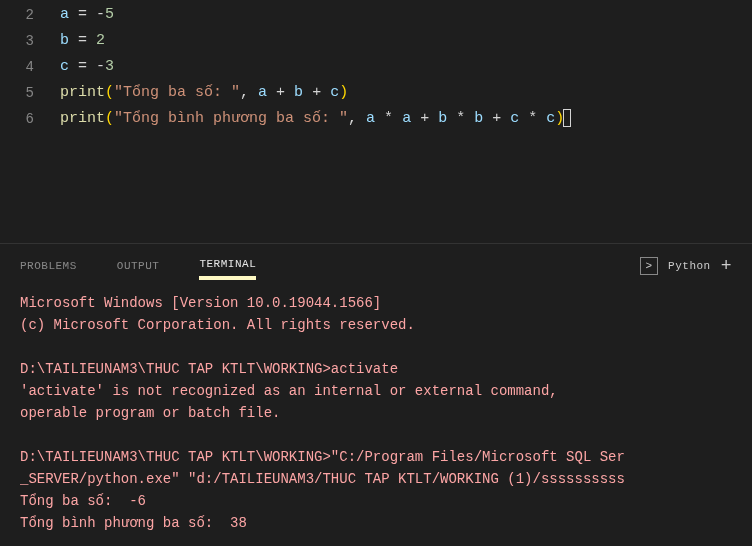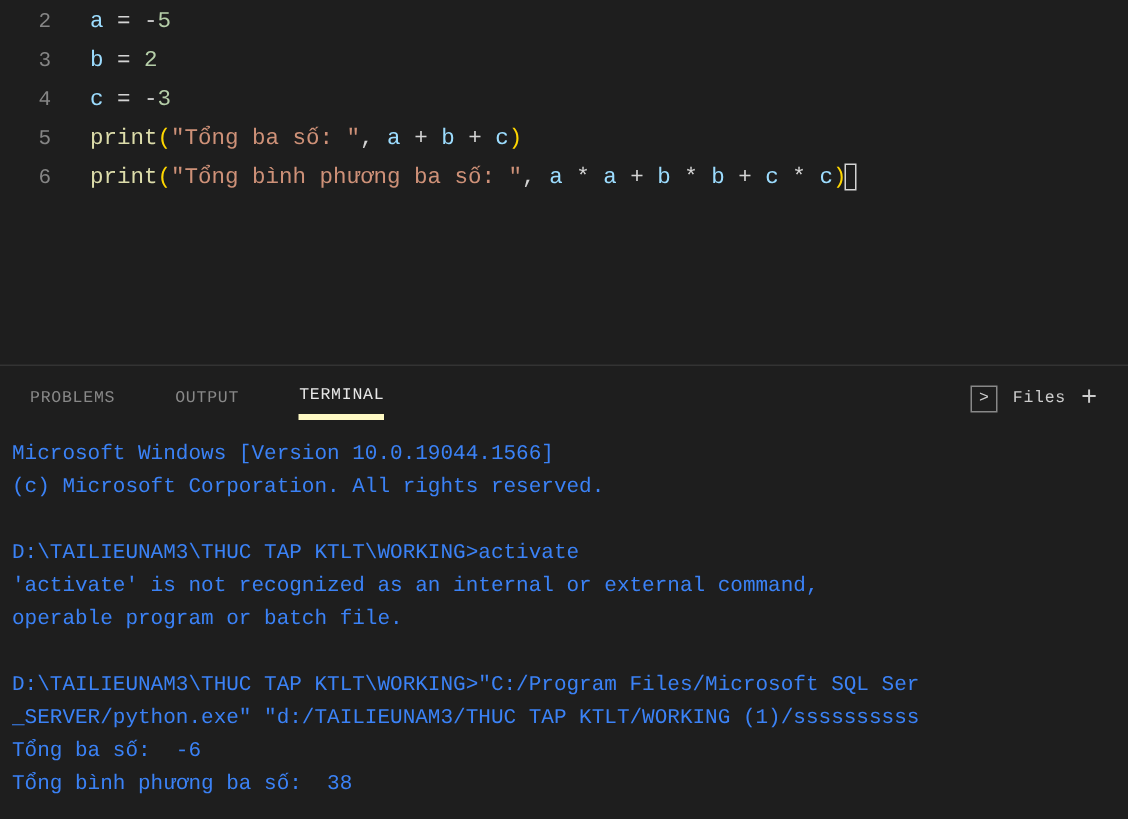--- a/index.html
+++ b/index.html
@@ -146,7 +146,7 @@
     <span class="tab active">TERMINAL</span>
     <div class="tabs-right">
       <span class="dropdown-icon">&gt;</span>
-      <span>Files</span>
+      <span>Python</span>
       <span class="plus-icon">+</span>
     </div>
   </div>

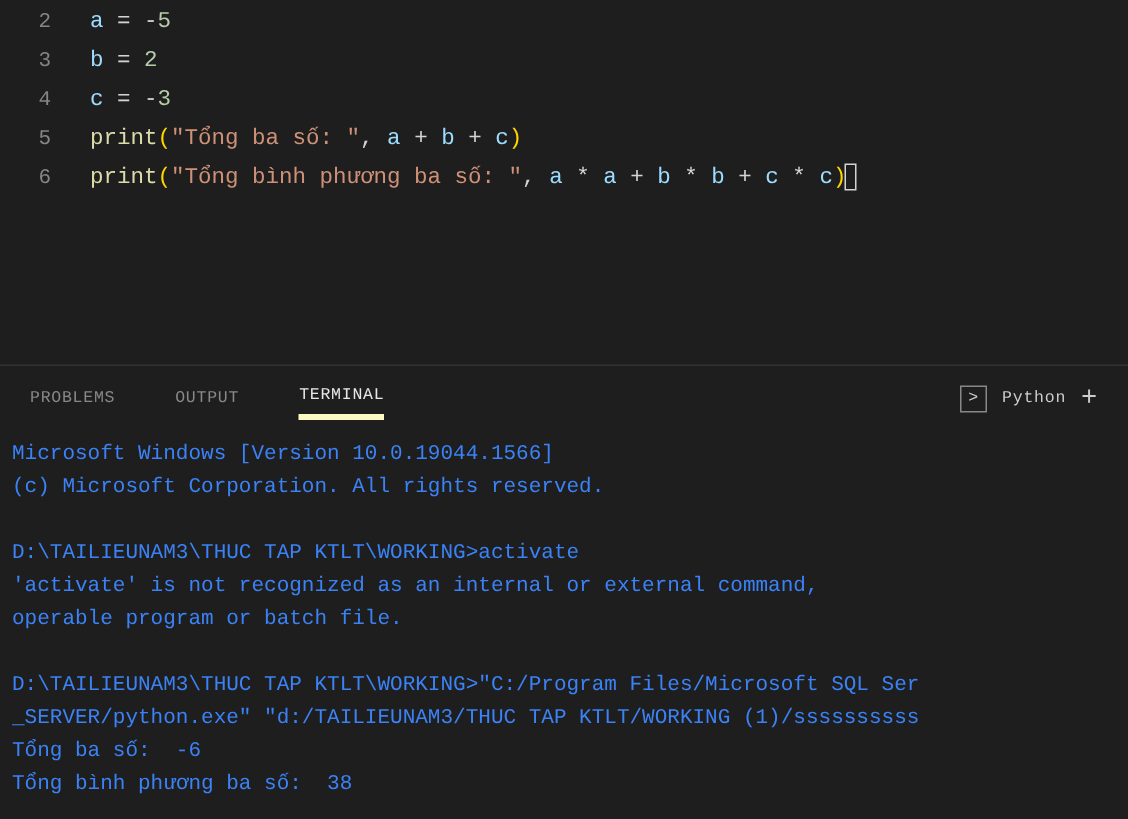--- a/index.html
+++ b/index.html
@@ -100,11 +100,11 @@
       font-weight: 300;
     }
     .terminal {
-      padding: 12px 8px;
+      padding: 12px 20px;
       font-size: 14px;
       line-height: 22px;
       white-space: pre-wrap;
-      color: #3b82f6;
+      color: #fca5a5;
       font-family: Consolas, 'Courier New', monospace;
     }
     .terminal-line {

